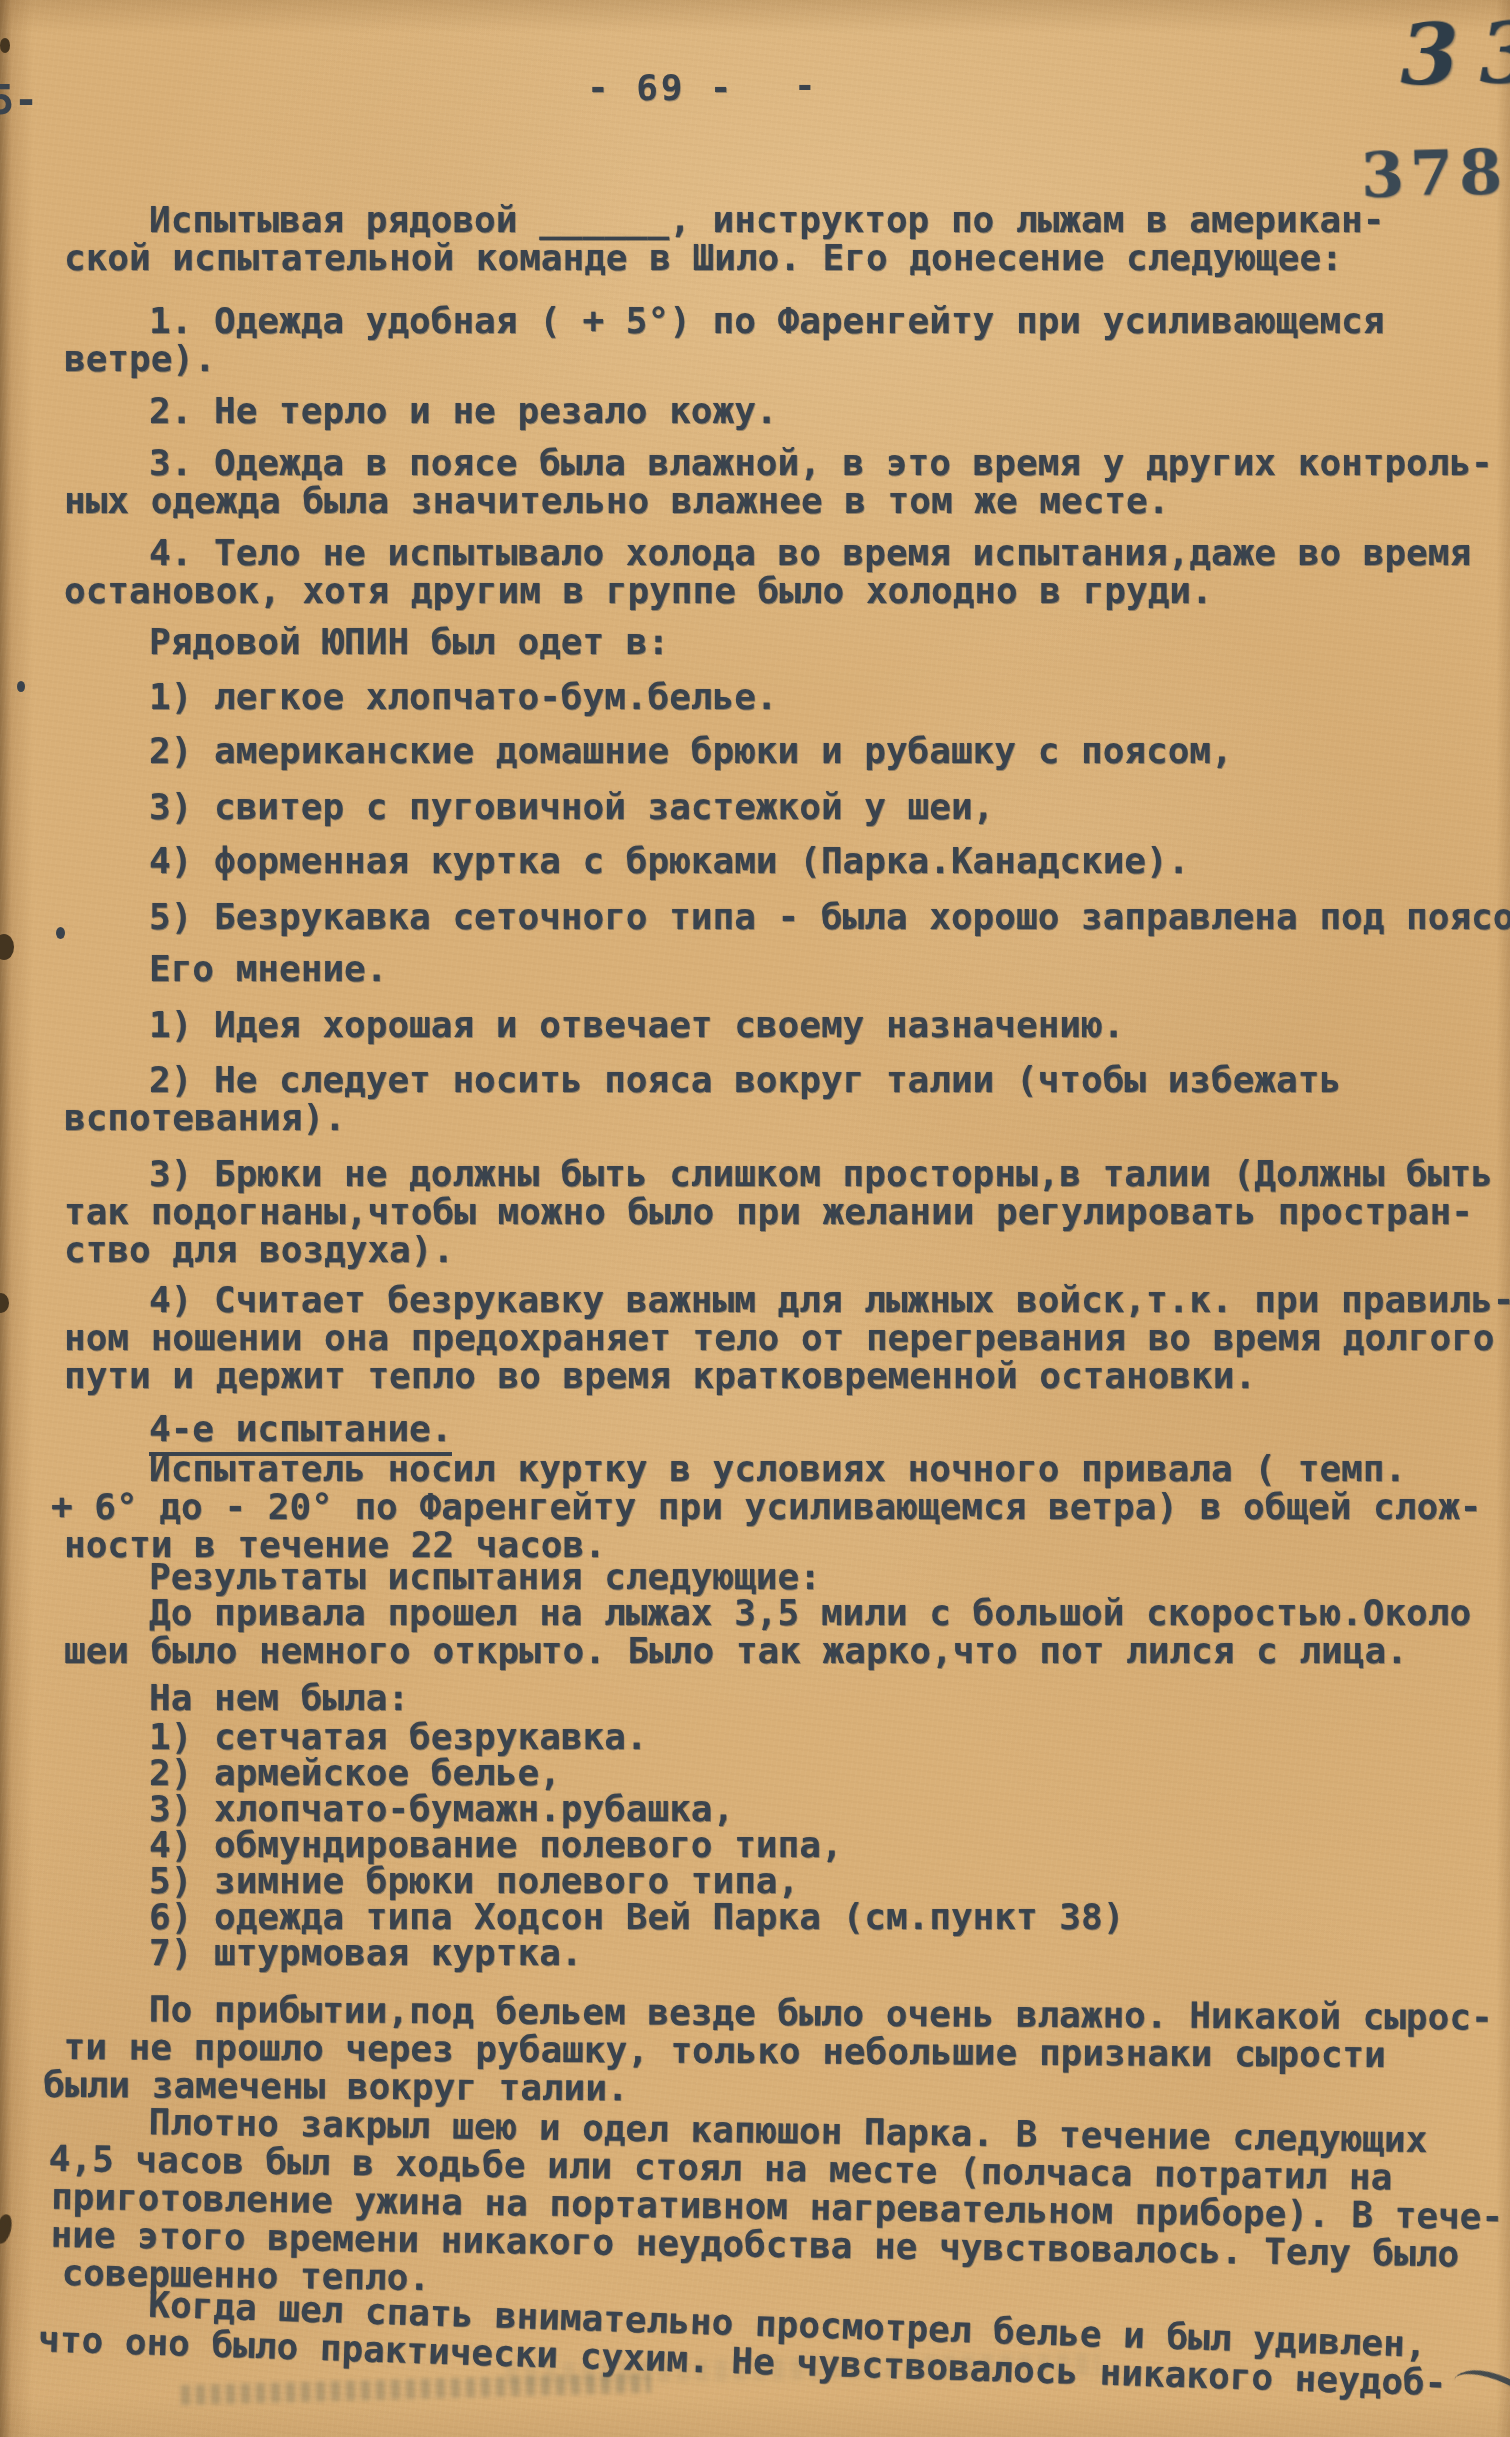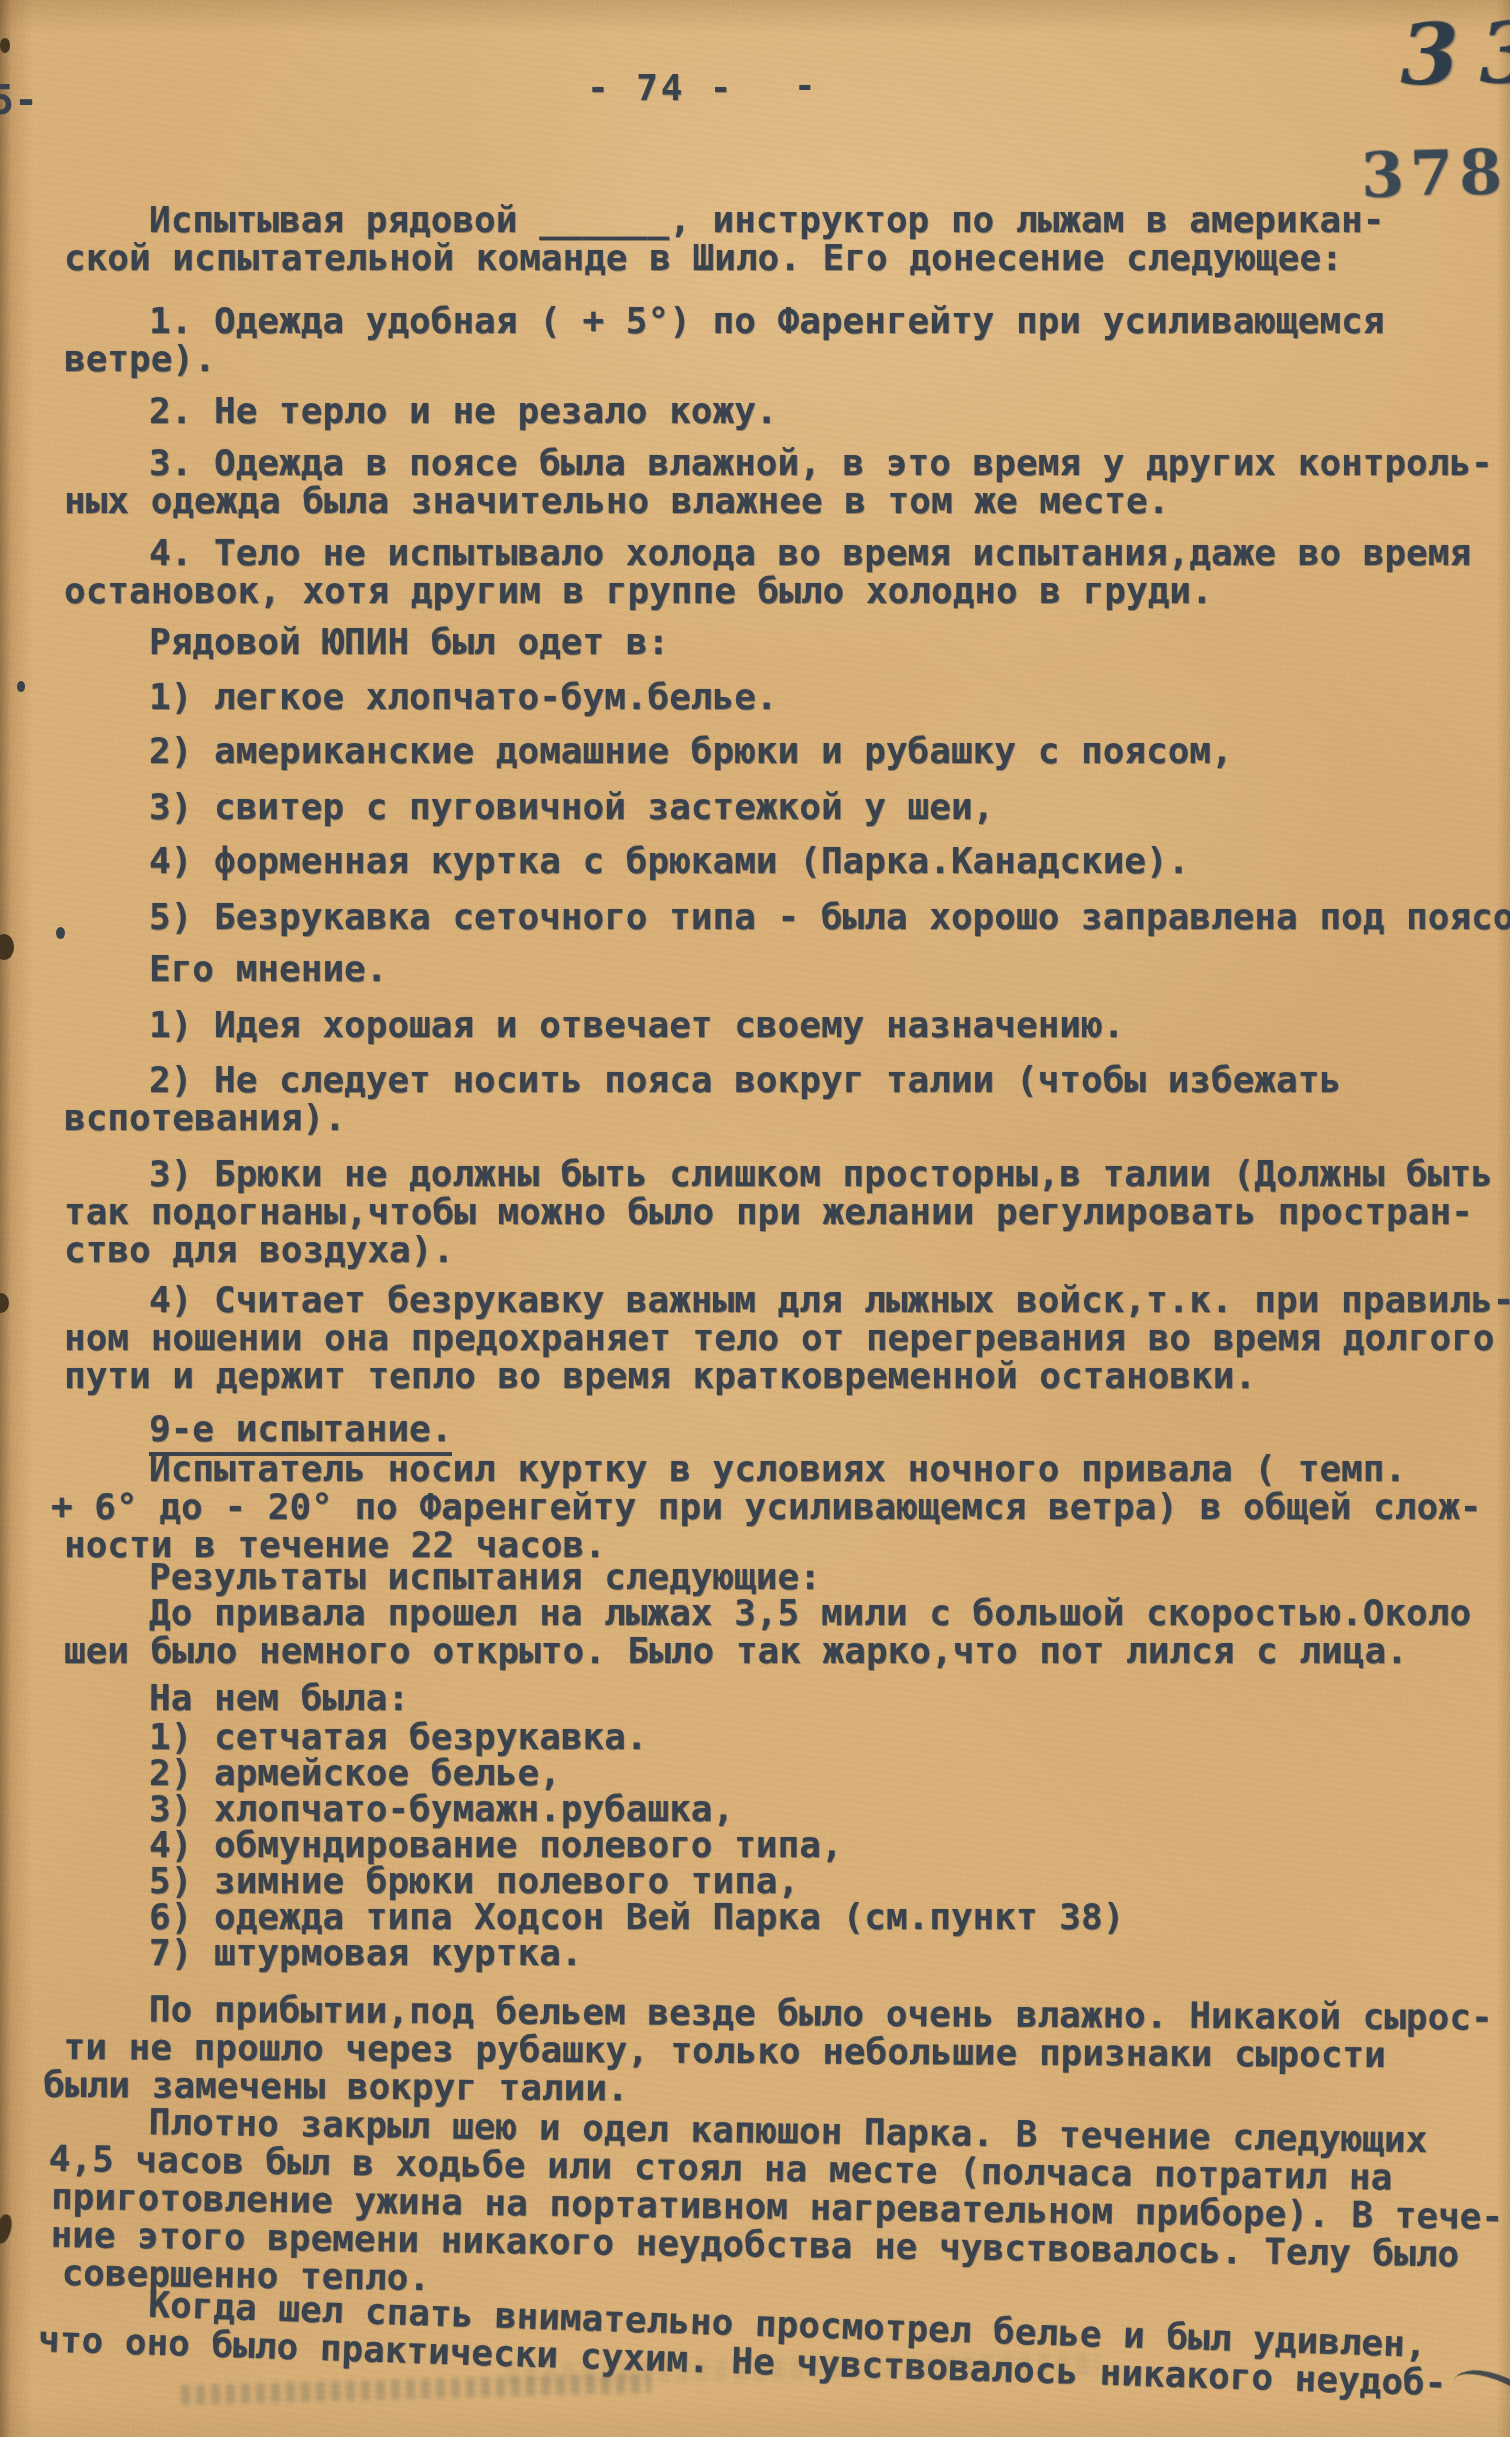--- a/index.html
+++ b/index.html
@@ -84,7 +84,7 @@
   <div class="grain"></div>
 
   <div class="mark marginfrag">5-</div>
-  <div class="mark pageno">- 74 -</div>
+  <div class="mark pageno">- 69 -</div>
   <div class="mark straydash">-</div>
   <div class="mark folio">33</div>
   <div class="mark stampno">378</div>

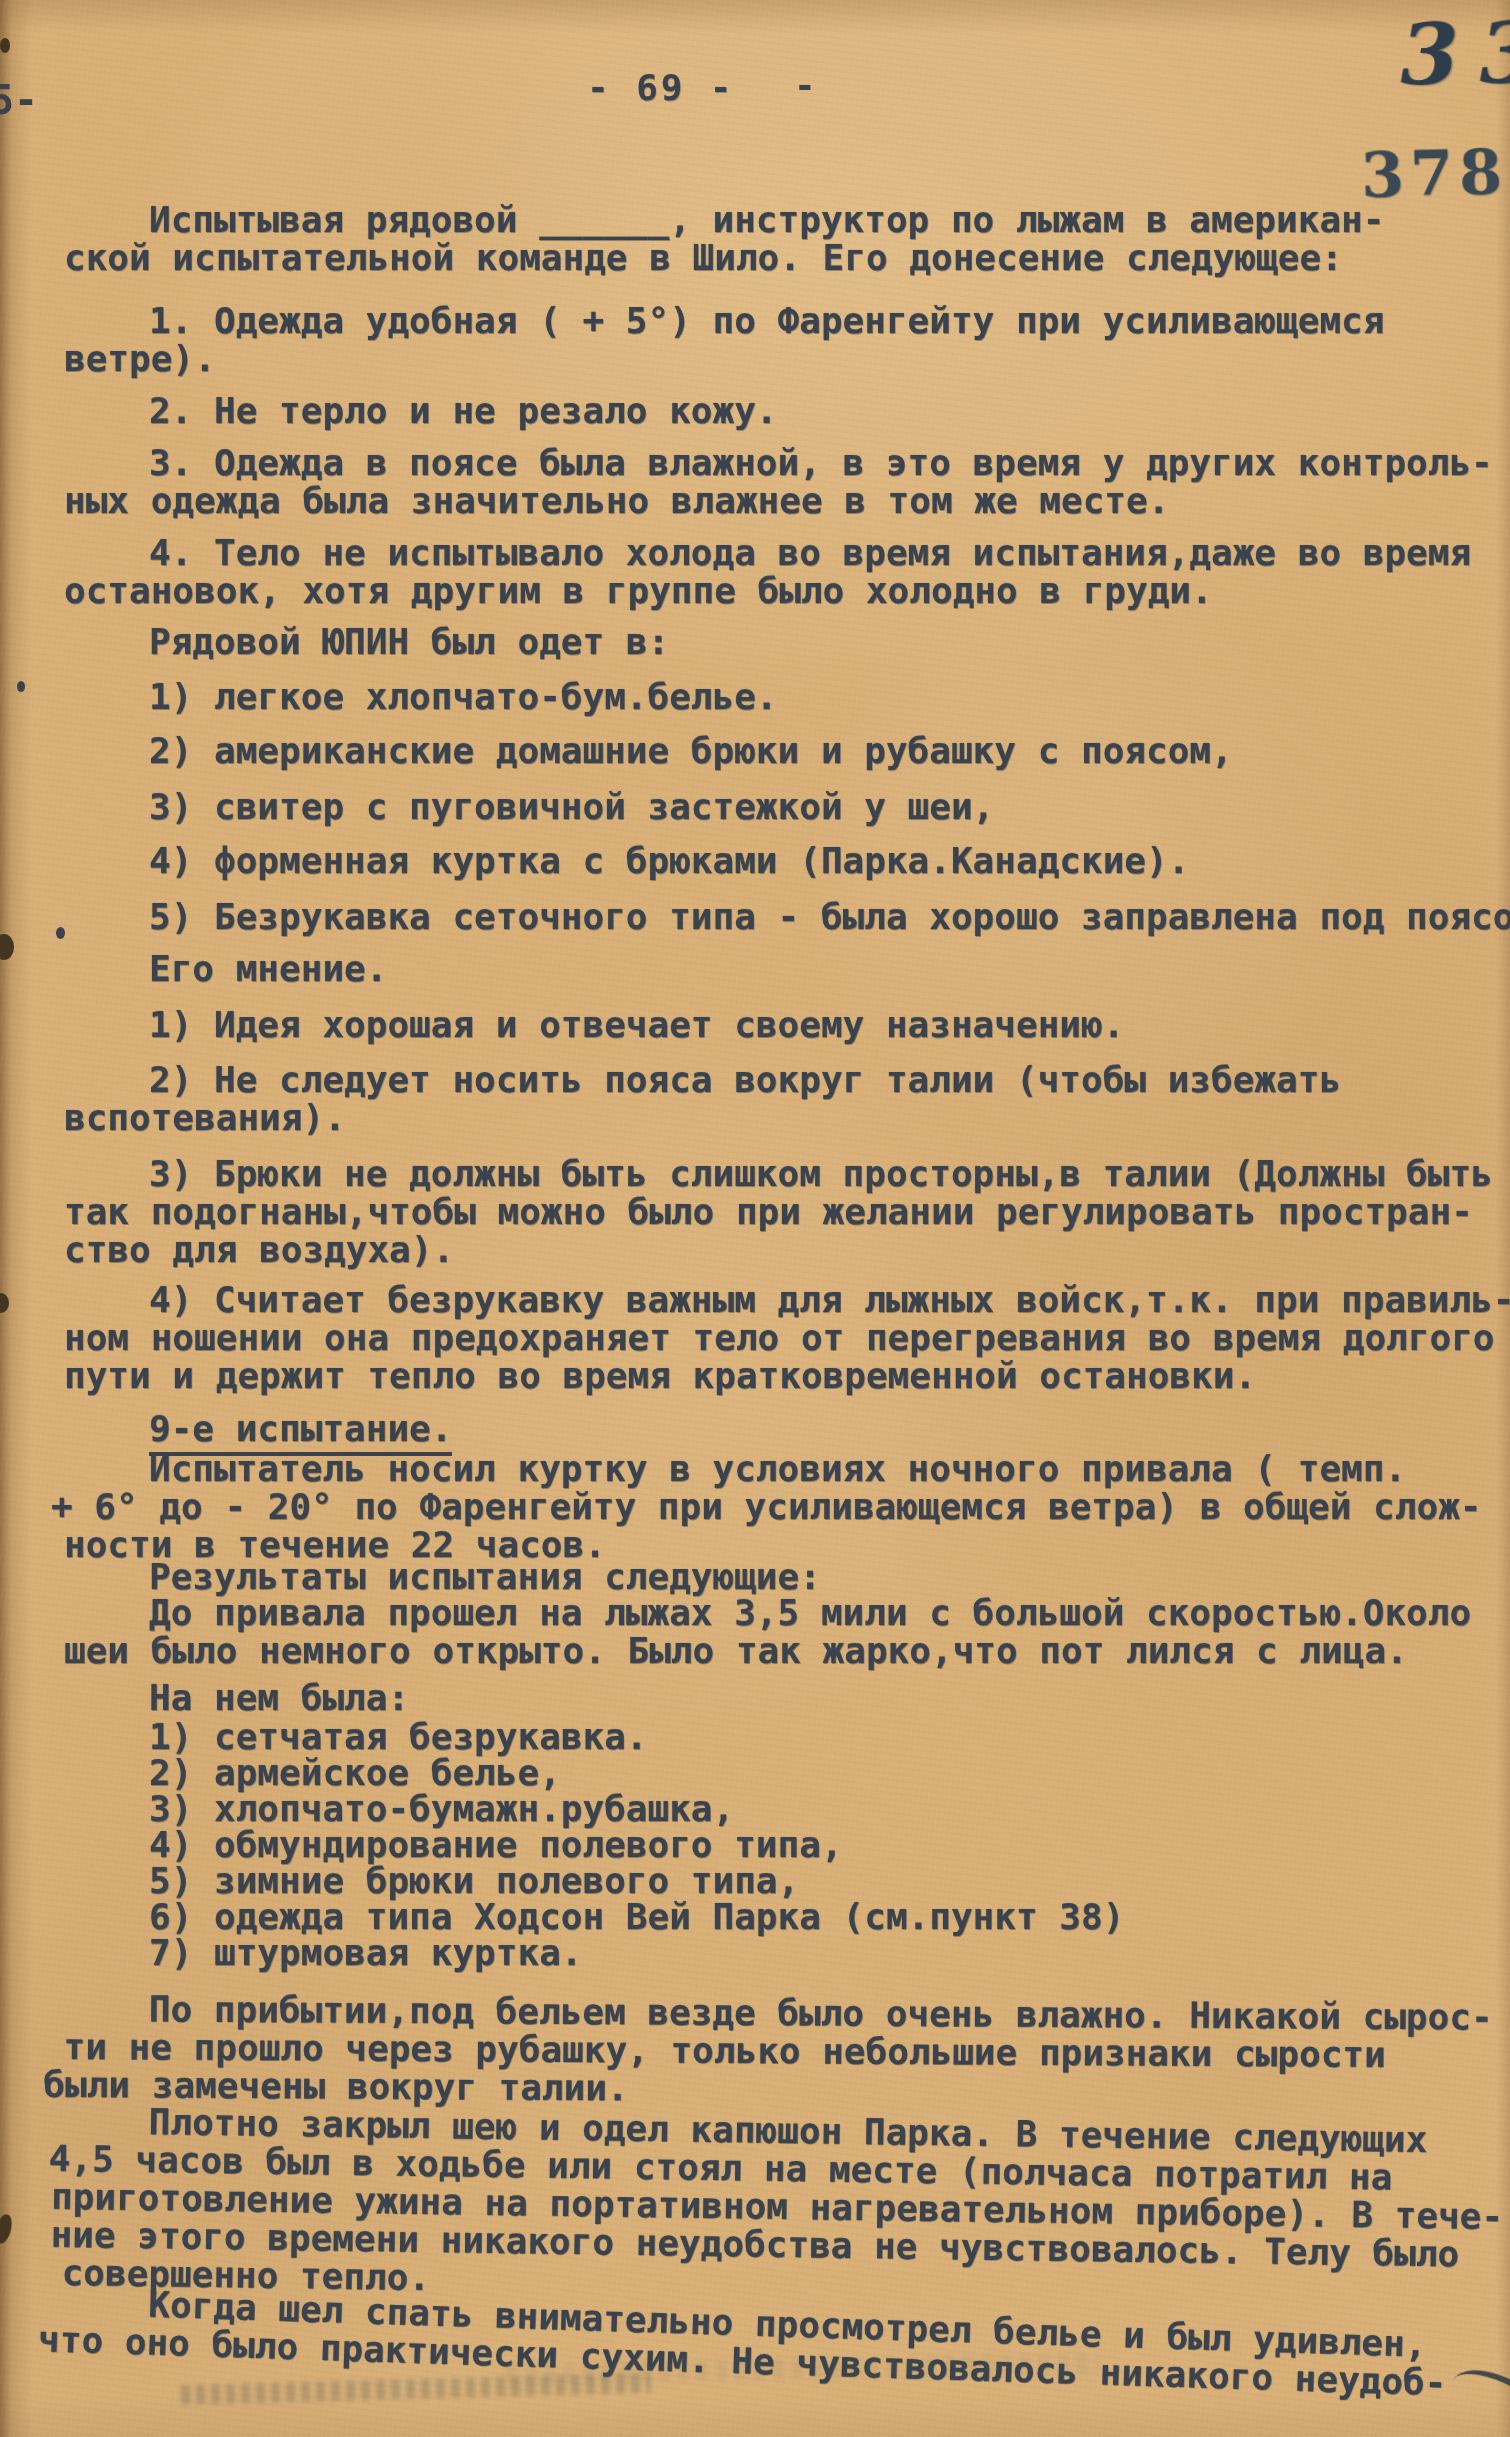--- a/index.html
+++ b/index.html
@@ -151,7 +151,7 @@
   </div>
 
   <div class="block" style="top:1410px">
-    <div class="ln ind"><span class="underlined">9-е испытание.</span></div>
+    <div class="ln ind"><span class="underlined">4-е испытание.</span></div>
   </div>
   <div class="block" style="top:1450px">
     <div class="ln ind">Испытатель носил куртку в условиях ночного привала ( темп.</div>

